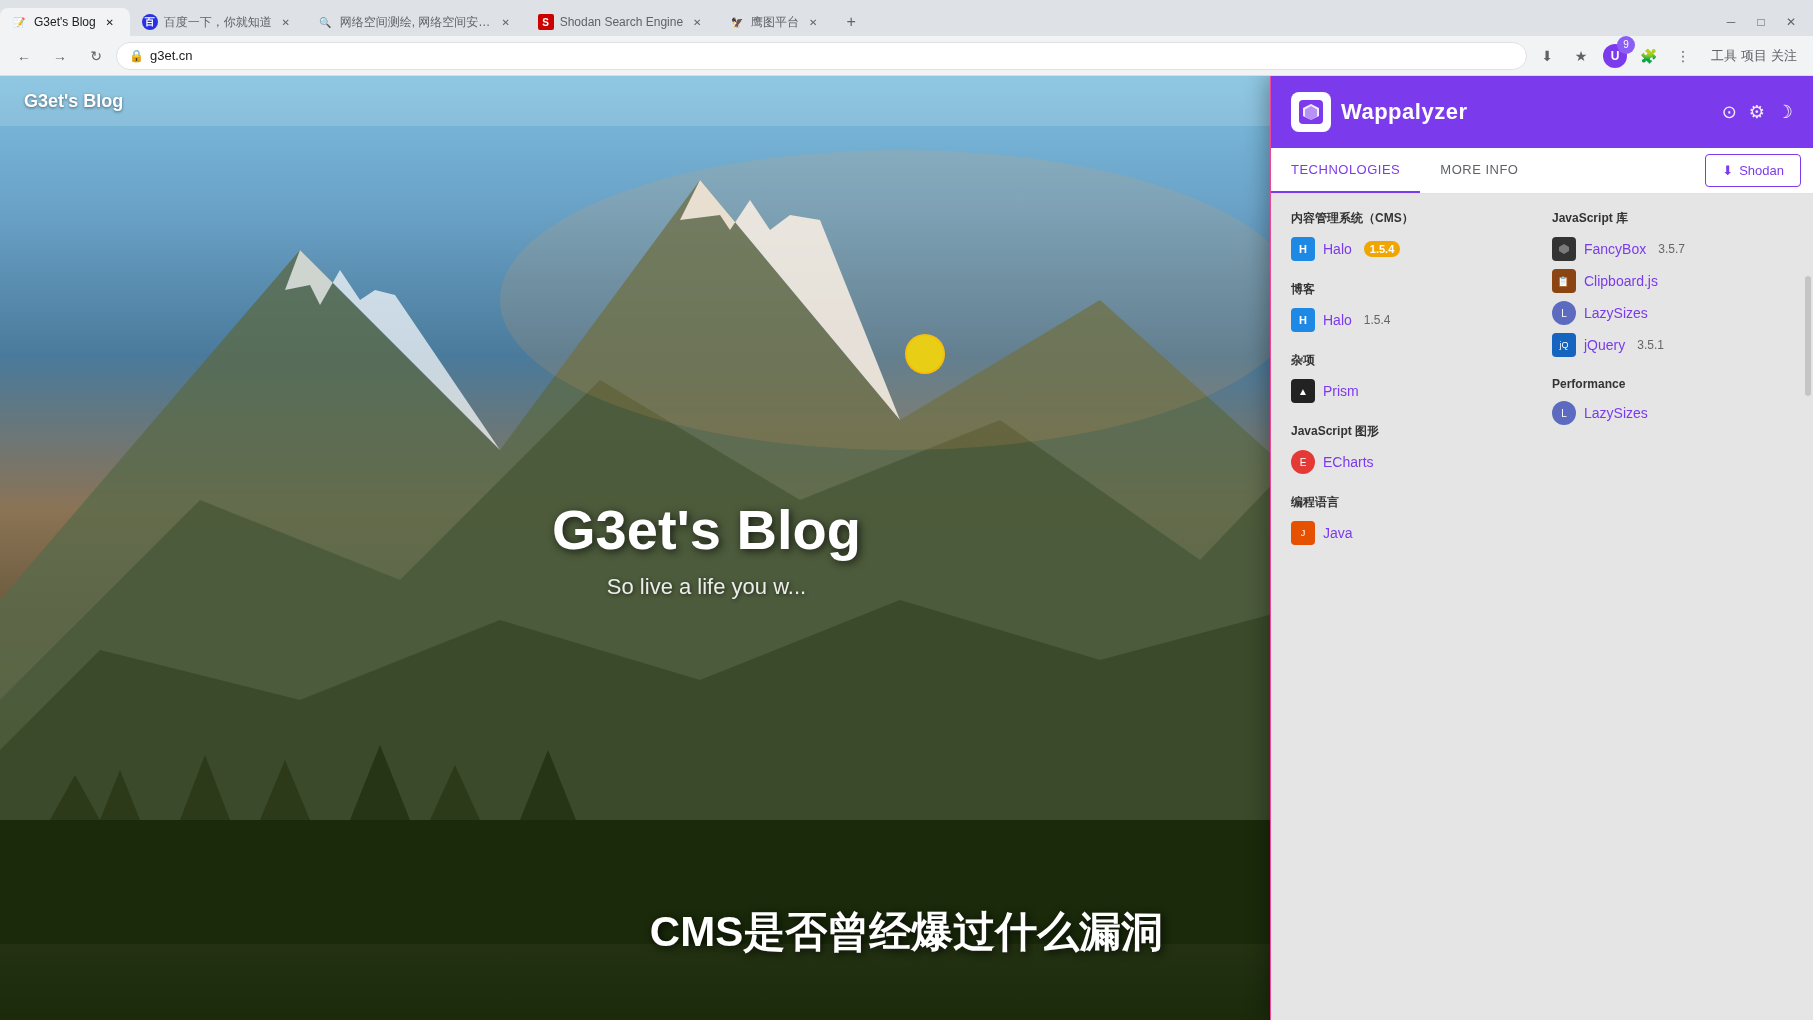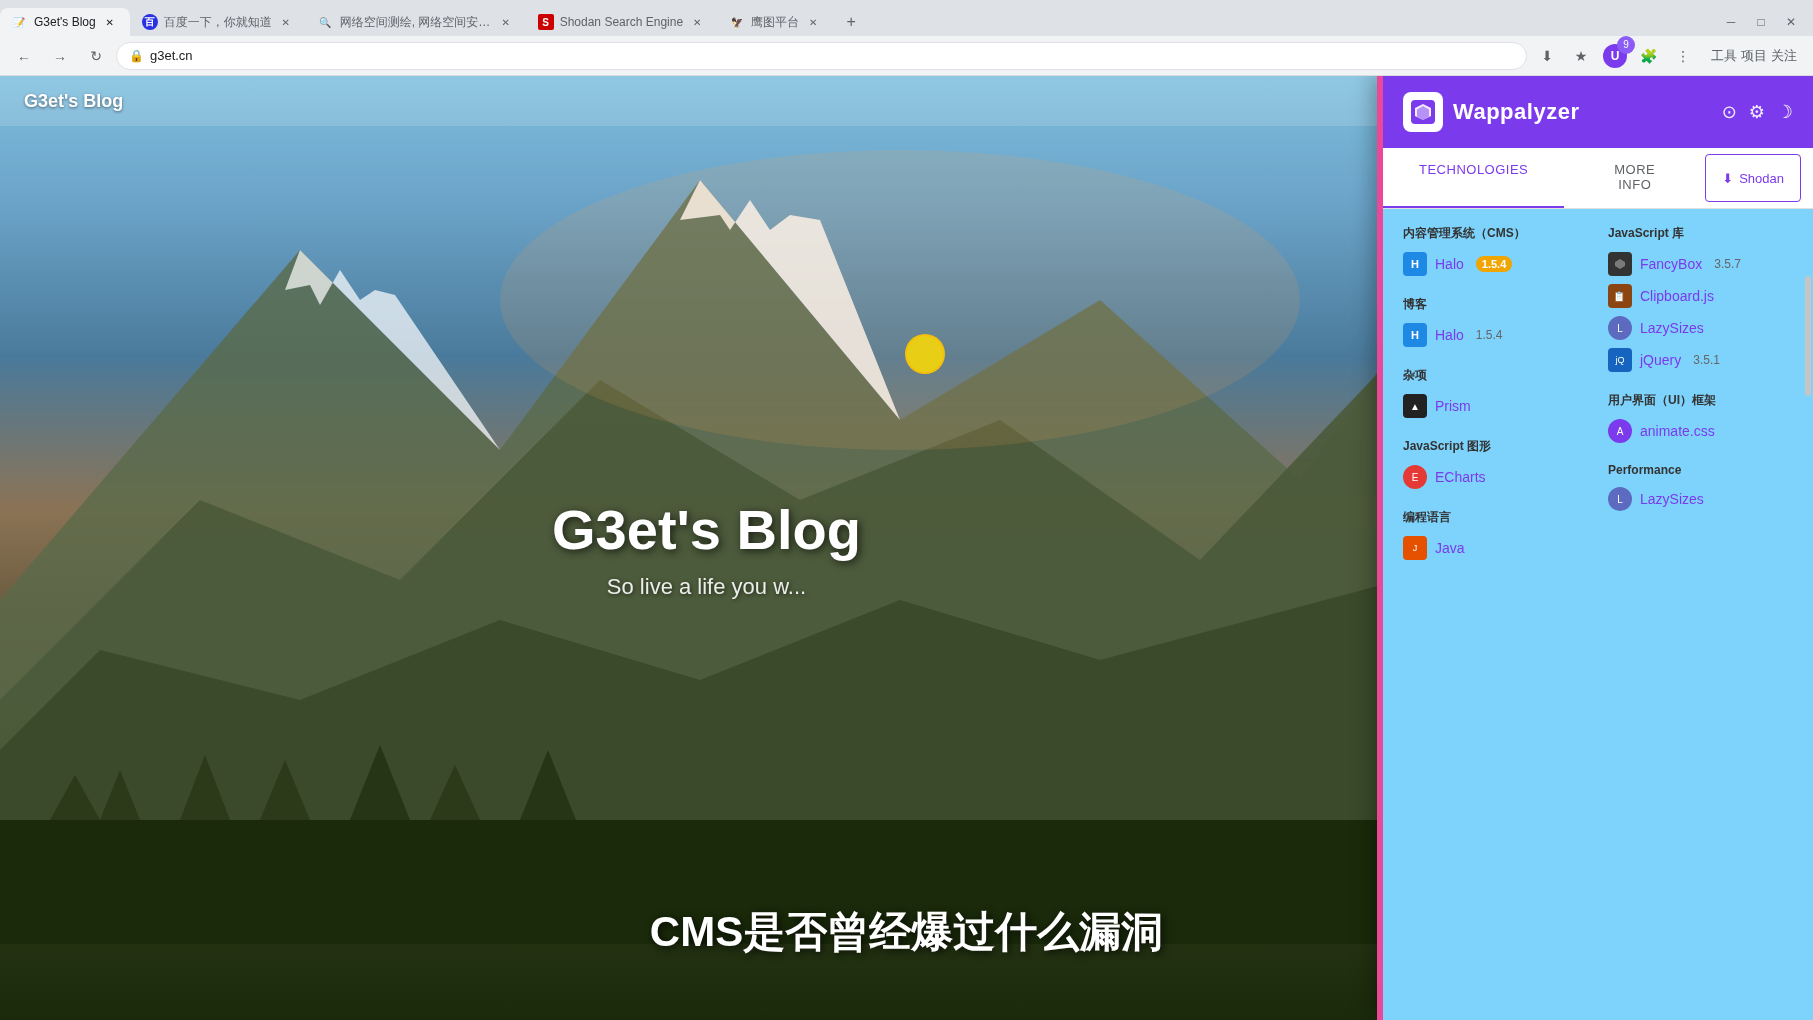--- a/index.html
+++ b/index.html
@@ -224,9 +224,9 @@
       position: absolute;
       top: 0;
       right: 0;
-      width: 436px;
-      background: #7dd3fc;
-      border-left: 6px solid #ec4899;
+      width: 543px;
+      background: #e5e5e5;
+      border-left: 1px solid #ec4899;
       box-shadow: -4px 0 20px rgba(0,0,0,0.3);
       display: flex;
       flex-direction: column;

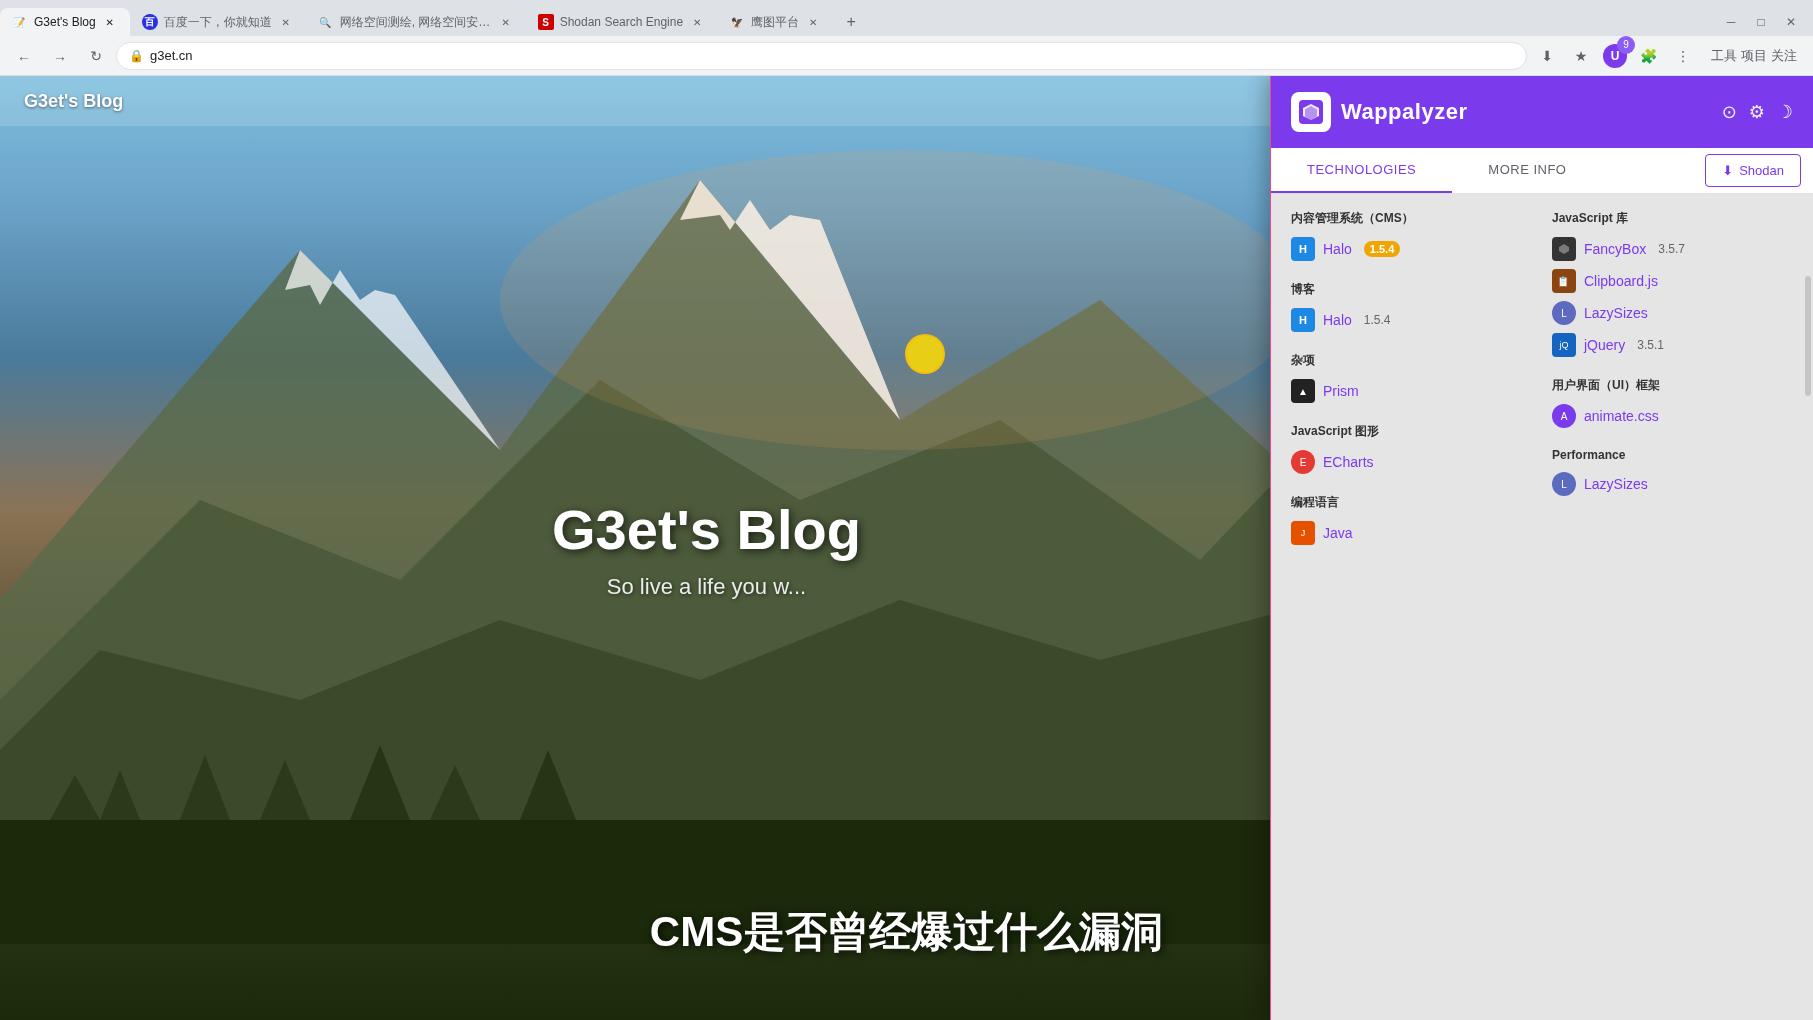--- a/index.html
+++ b/index.html
@@ -276,7 +276,7 @@
       background: white;
     }
     .panel-tab {
-      padding: 14px 36px;
+      padding: 14px 20px;
       font-size: 13px;
       font-weight: 500;
       cursor: pointer;

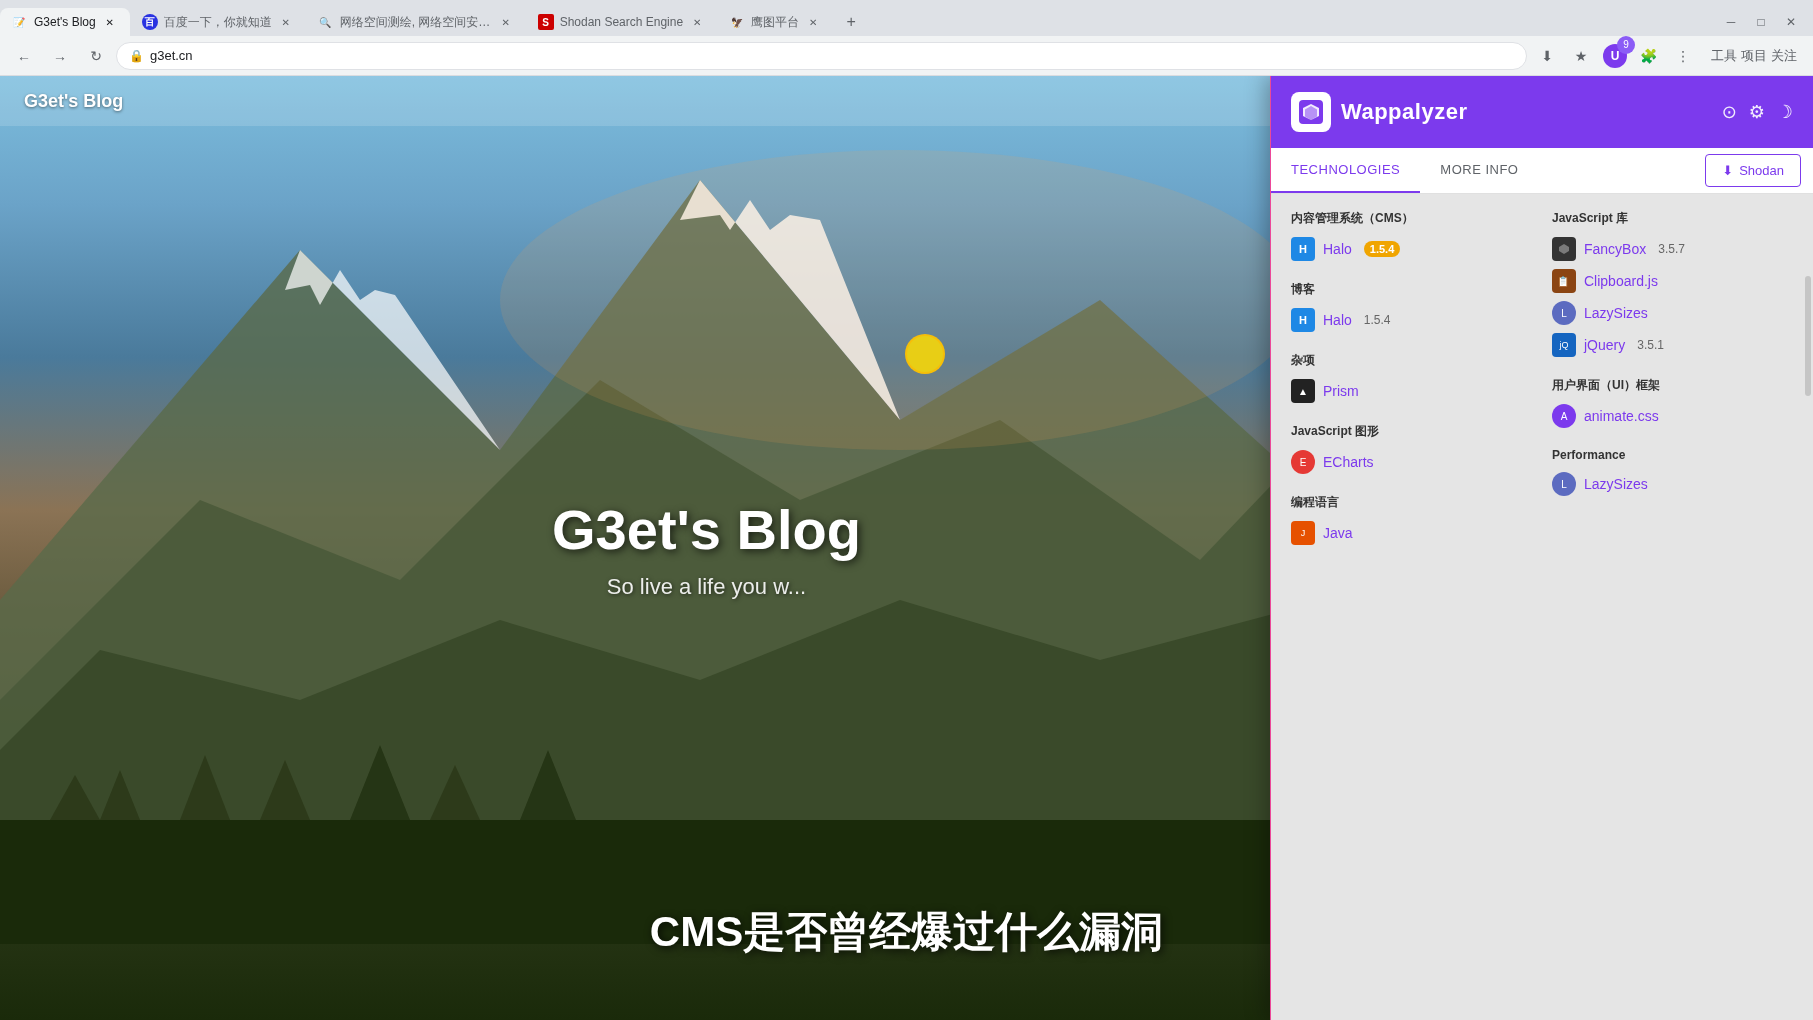--- a/index.html
+++ b/index.html
@@ -674,13 +674,6 @@
             </div>
           </div>
 
-          <div class="tech-section">
-            <div class="tech-section-title">用户界面（UI）框架</div>
-            <div class="tech-item">
-              <div class="animate-icon tech-favicon">A</div>
-              <span class="tech-name">animate.css</span>
-            </div>
-          </div>
 
           <div class="tech-section">
             <div class="tech-section-title">Performance</div>

